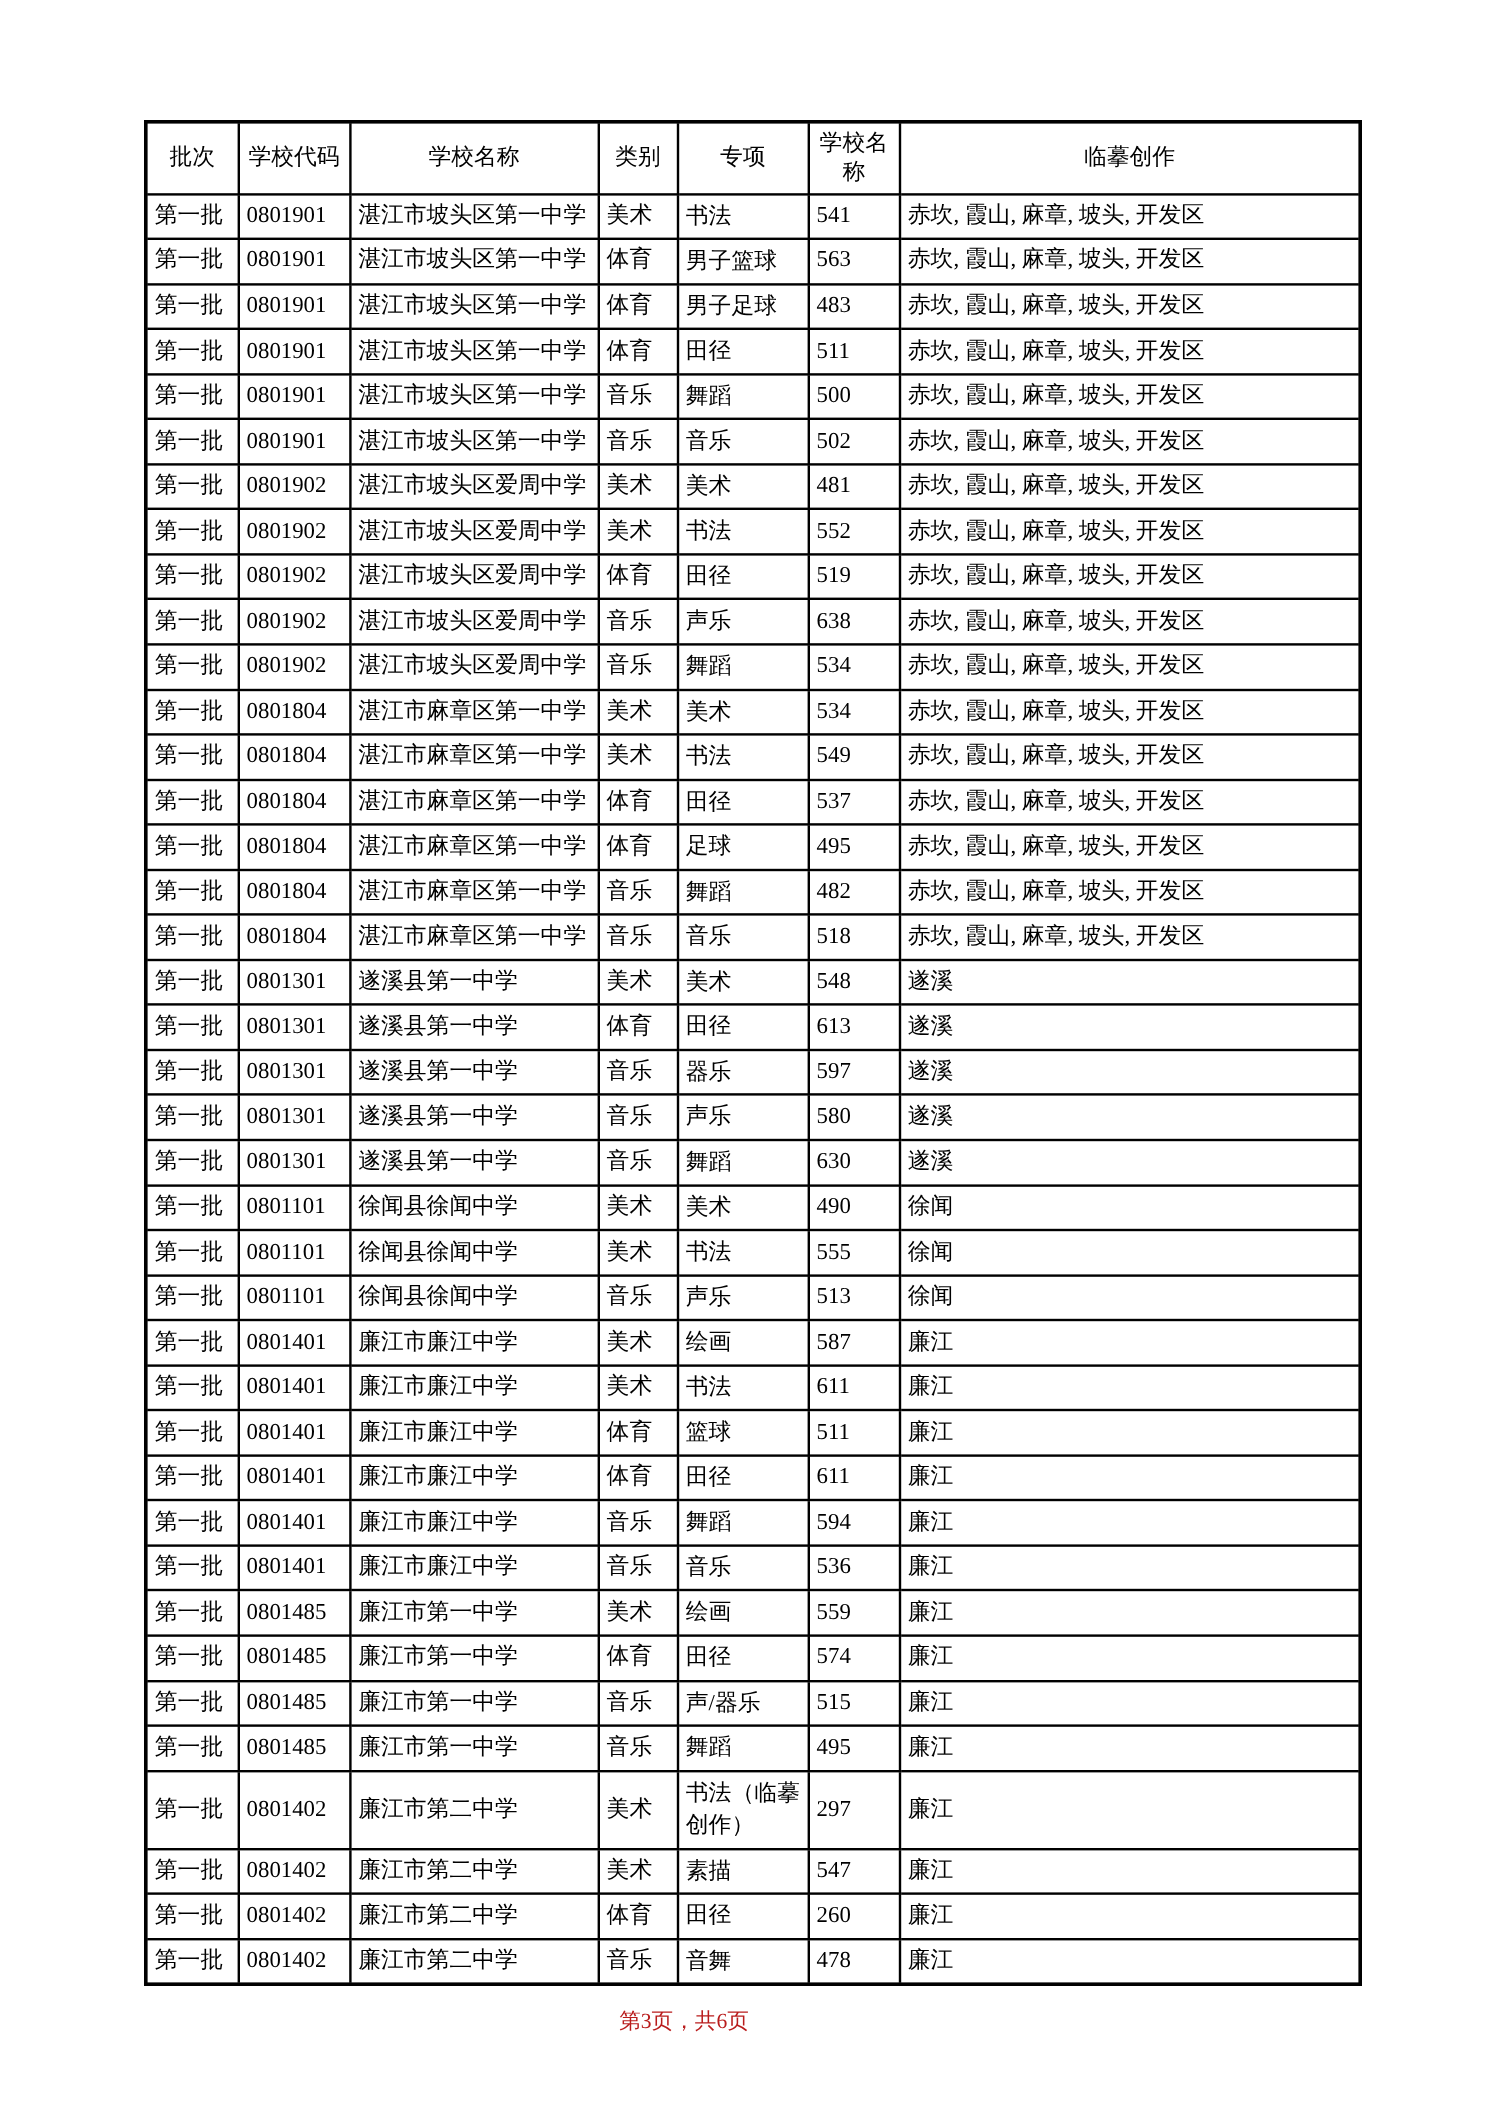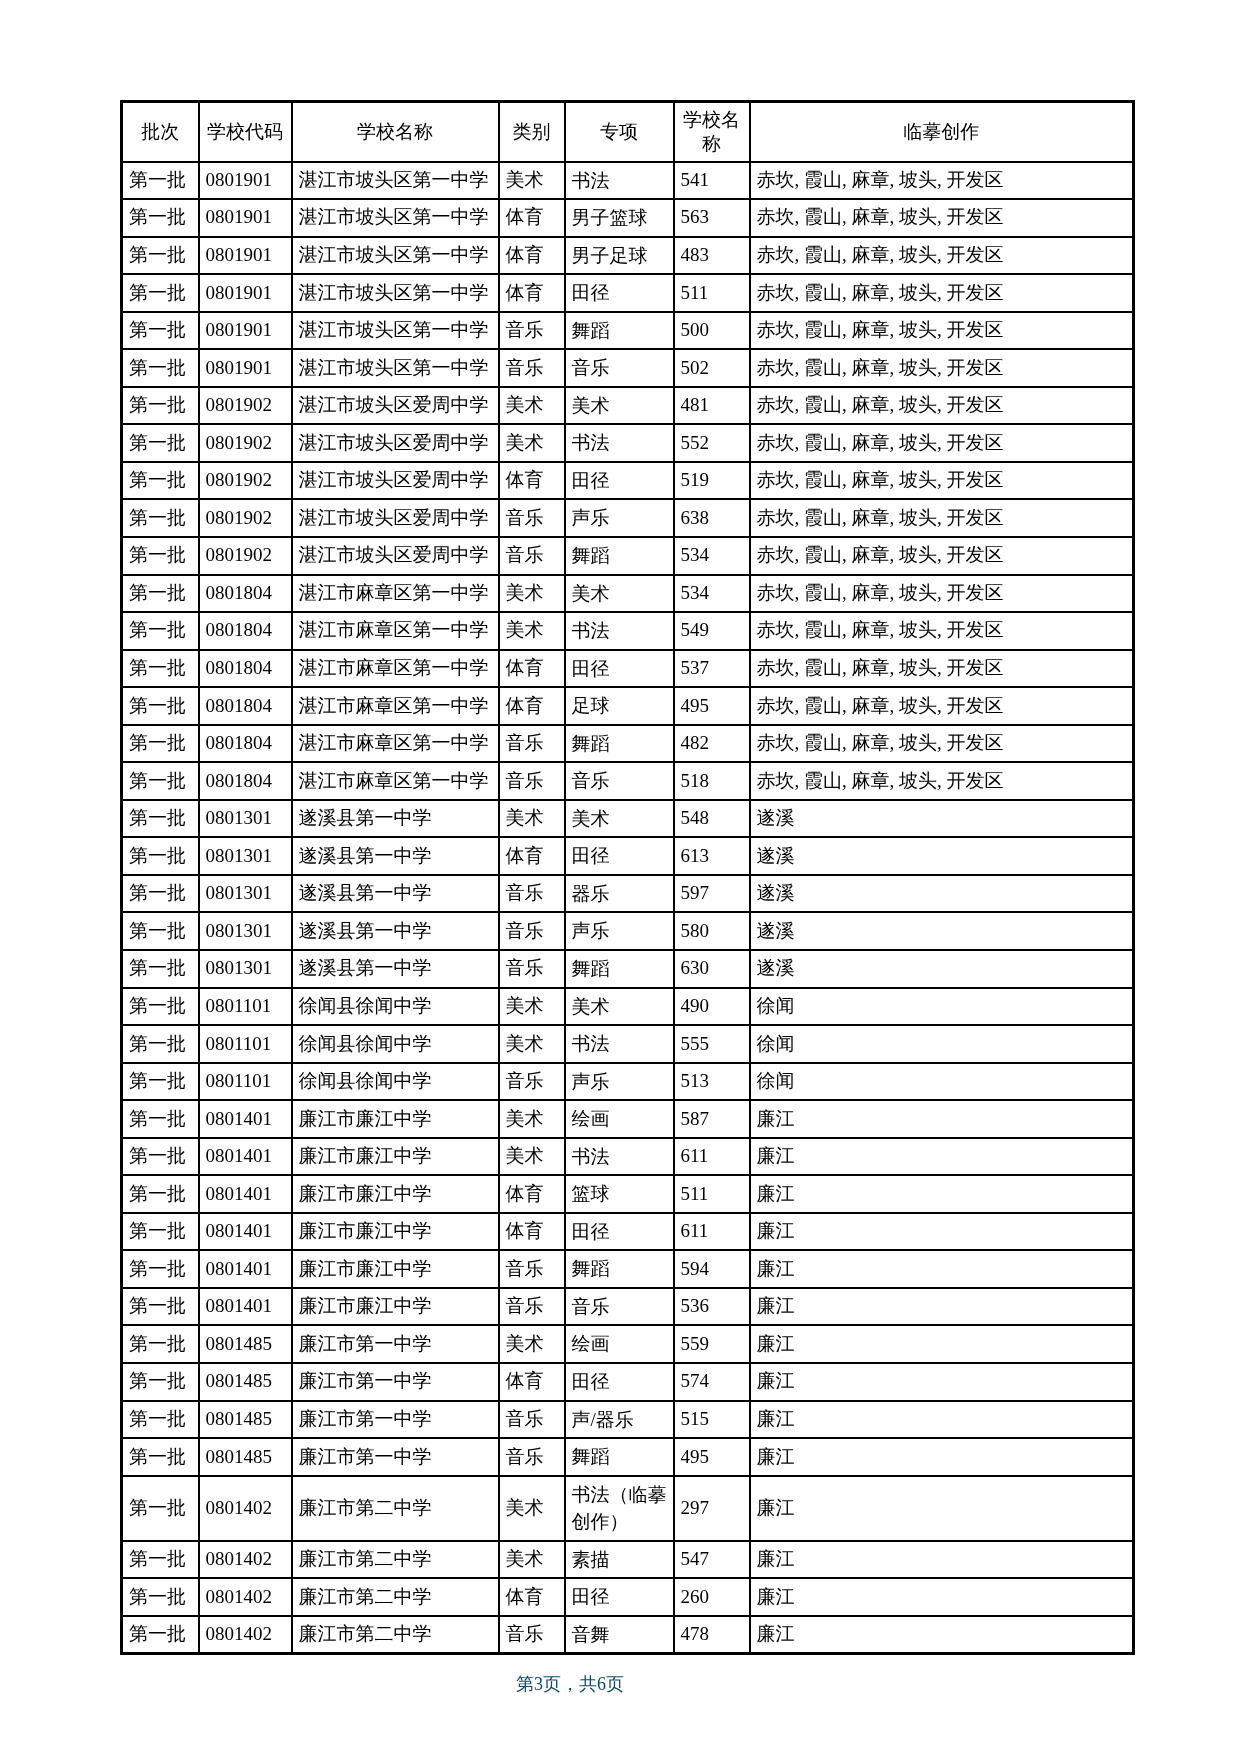--- a/index.html
+++ b/index.html
@@ -66,7 +66,7 @@
     width: 1140px;
     text-align: center;
     font-size: 18px;
-    color: #0c4a6e;
+    color: #b91c1c;
   }
 </style>
 </head>

